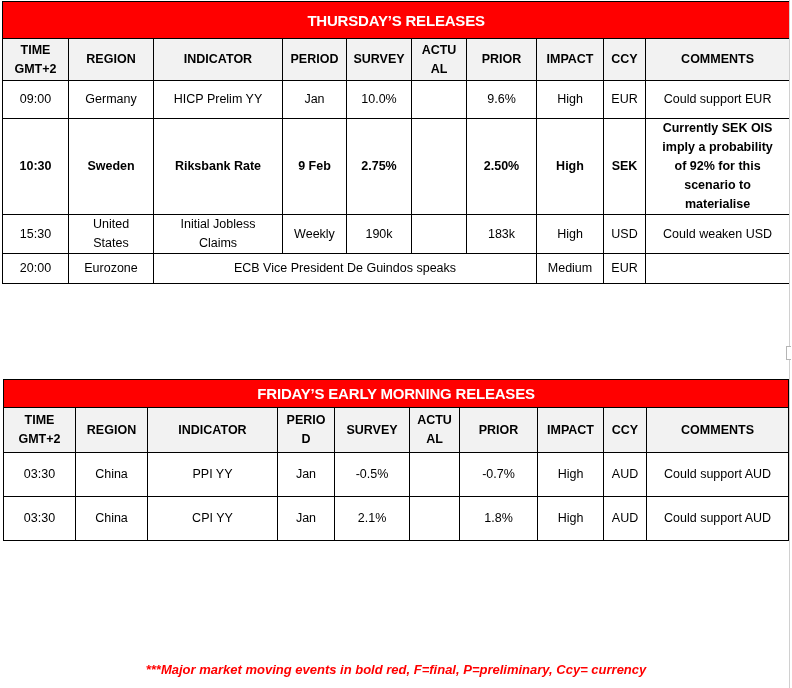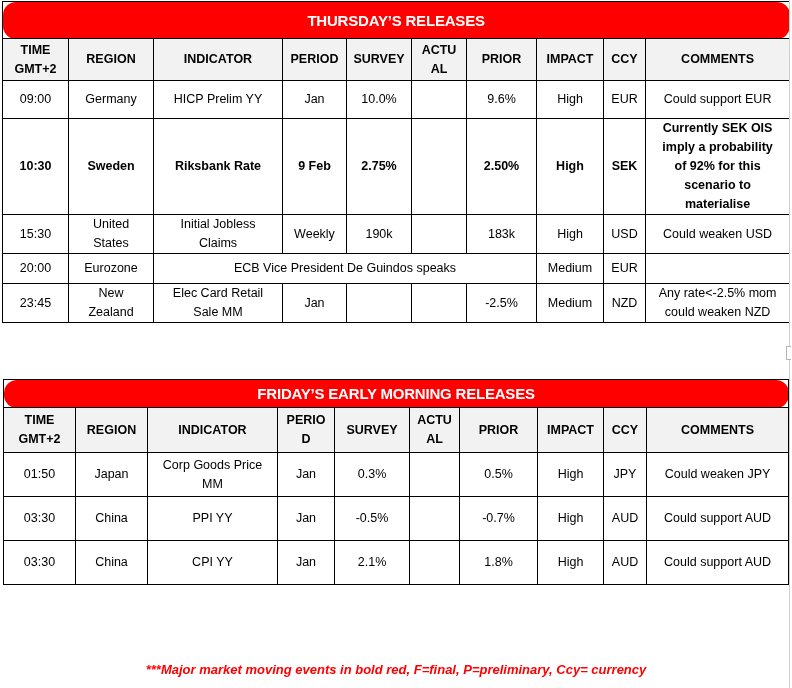--- a/index.html
+++ b/index.html
@@ -29,7 +29,6 @@
     font-weight: bold;
     font-size: 15px;
     letter-spacing: -0.2px;
-    border-radius: 13px;
   }
   .cal-table .head-row th {
     background: #f2f2f2;

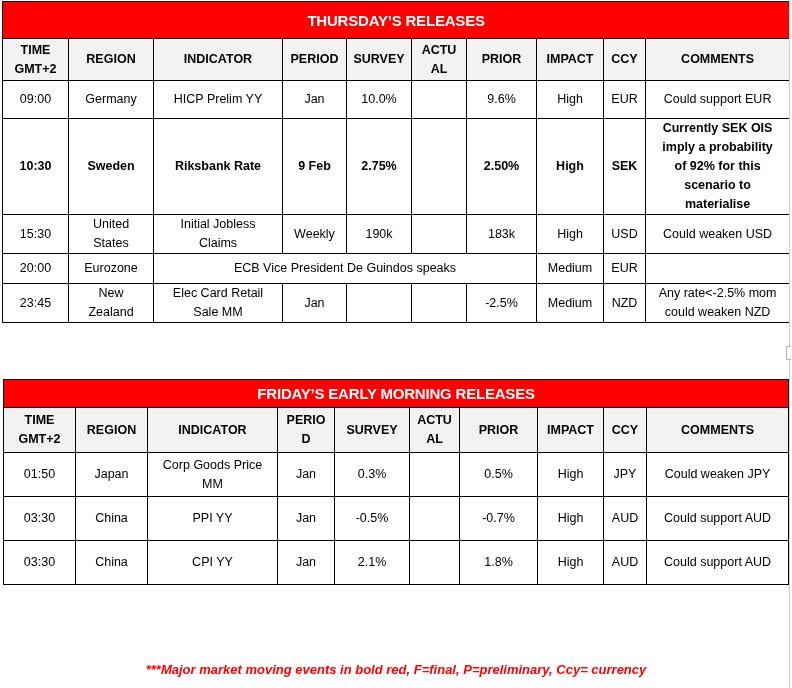--- a/index.html
+++ b/index.html
@@ -134,18 +134,6 @@
     <td></td>
   </tr>
 
-  <tr style="height:38px">
-    <td>23:45</td>
-    <td style="padding:0 14px;">New Zealand</td>
-    <td style="padding:0 12px;">Elec Card Retail Sale MM</td>
-    <td>Jan</td>
-    <td></td>
-    <td></td>
-    <td>-2.5%</td>
-    <td>Medium</td>
-    <td>NZD</td>
-    <td style="padding:0 6px;">Any rate&lt;-2.5% mom could weaken NZD</td>
-  </tr>
 </tbody>
   </table>
 

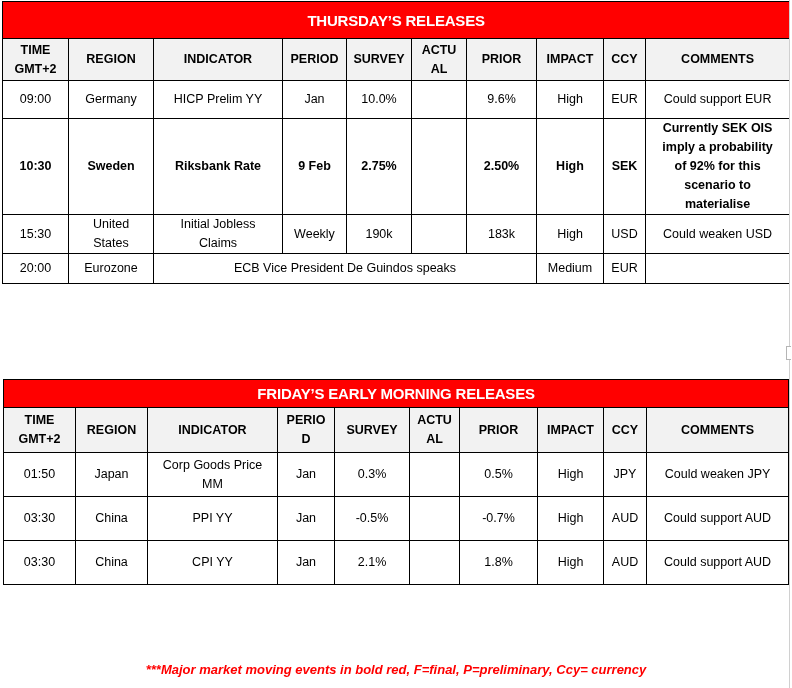--- a/index.html
+++ b/index.html
@@ -167,18 +167,6 @@
     <th>COMMENTS</th>
   </tr>
 
-  <tr style="height:44px">
-    <td>01:50</td>
-    <td>Japan</td>
-    <td style="padding:0 10px;">Corp Goods Price MM</td>
-    <td>Jan</td>
-    <td>0.3%</td>
-    <td></td>
-    <td>0.5%</td>
-    <td>High</td>
-    <td>JPY</td>
-    <td>Could weaken JPY</td>
-  </tr>
 
 
   <tr style="height:44px">

